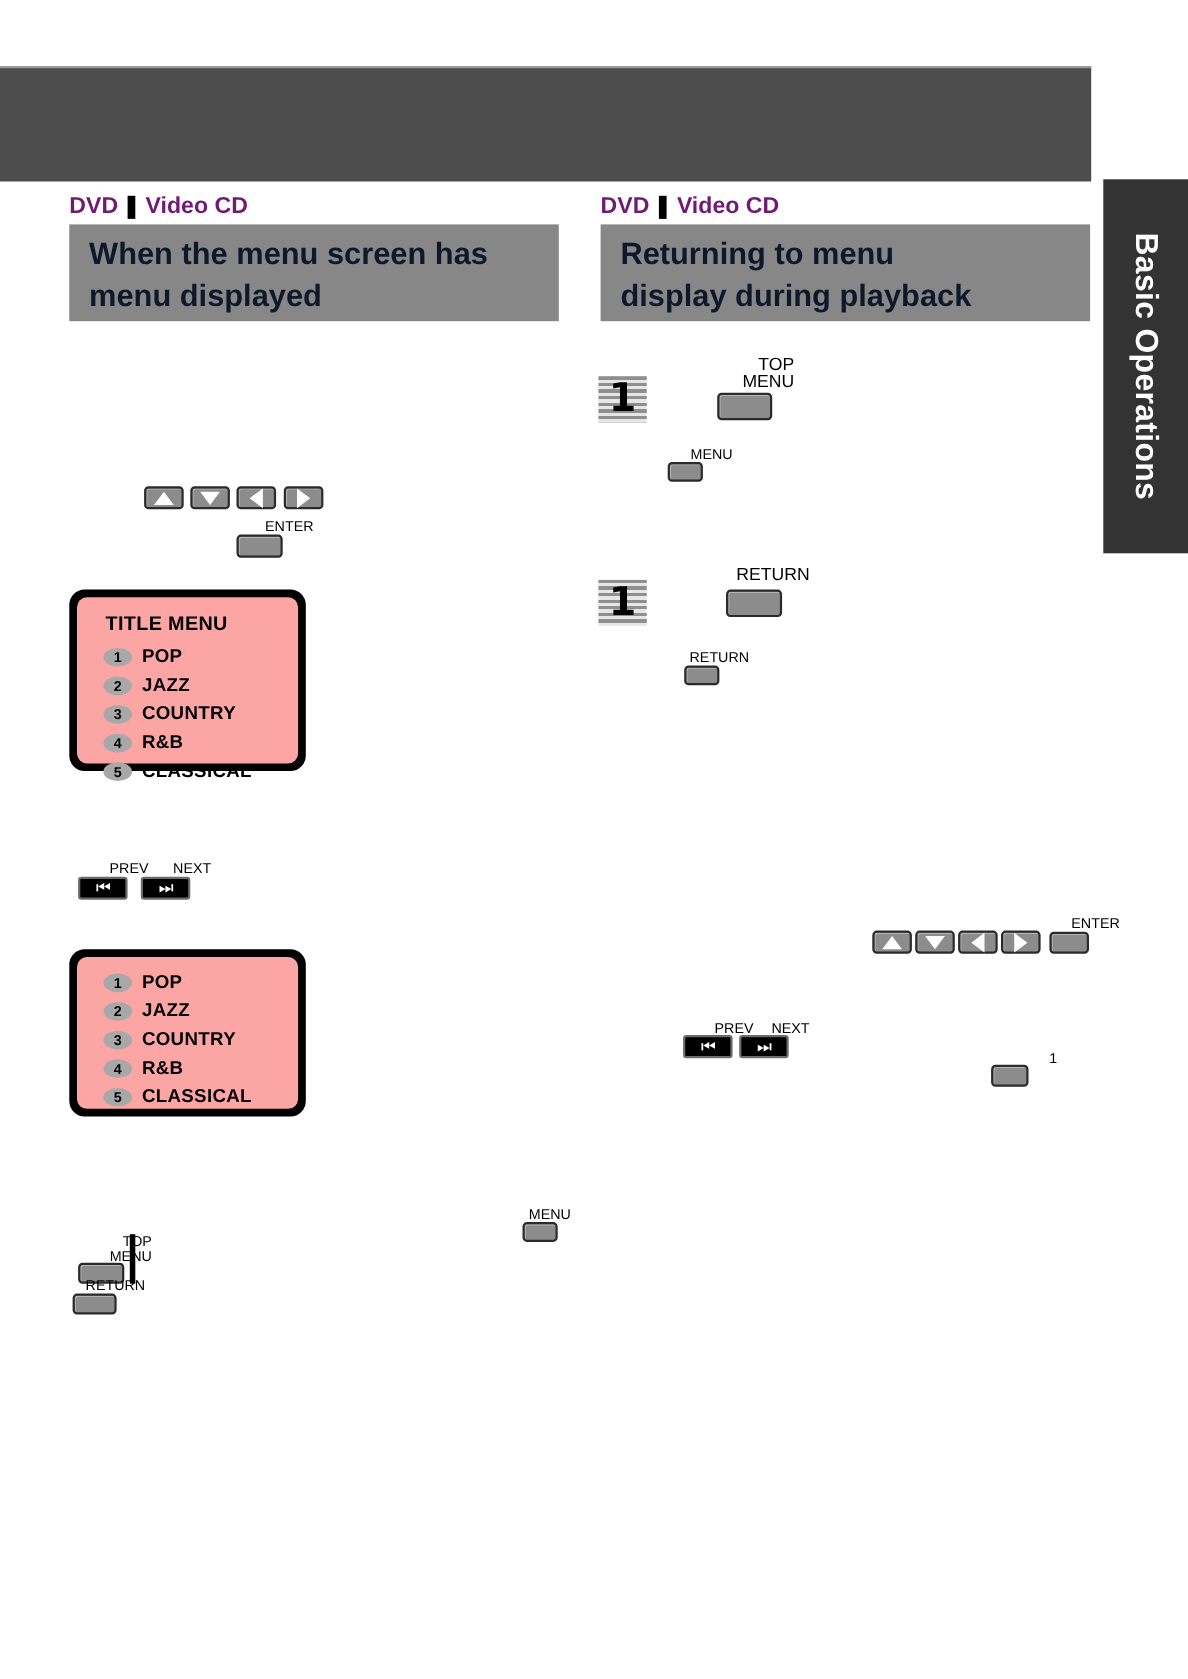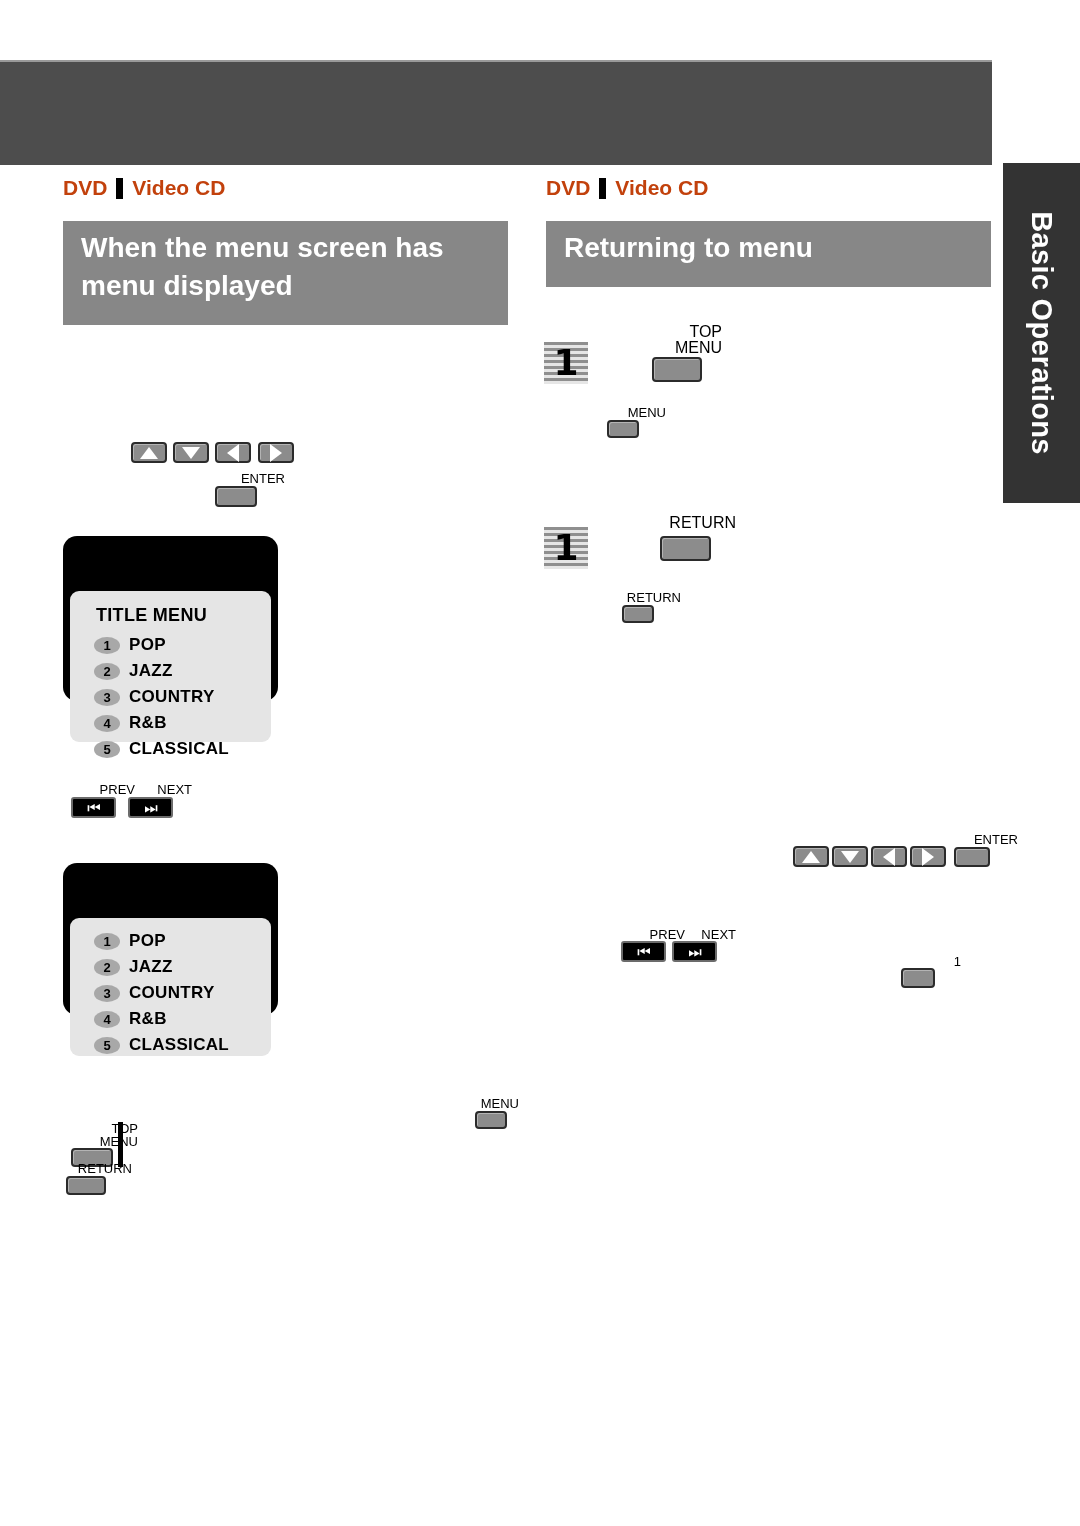--- a/index.html
+++ b/index.html
@@ -60,11 +60,11 @@
   .media-tag {
     font-size: 21px;
     font-weight: bold;
-    color: #c2410c;
+    color: #701a75;
     display: flex;
     align-items: center;
     height: 26px;
-    margin-bottom: 20px;
+    margin-bottom: 3px;
     white-space: nowrap;
   }
   .media-tag .sep {

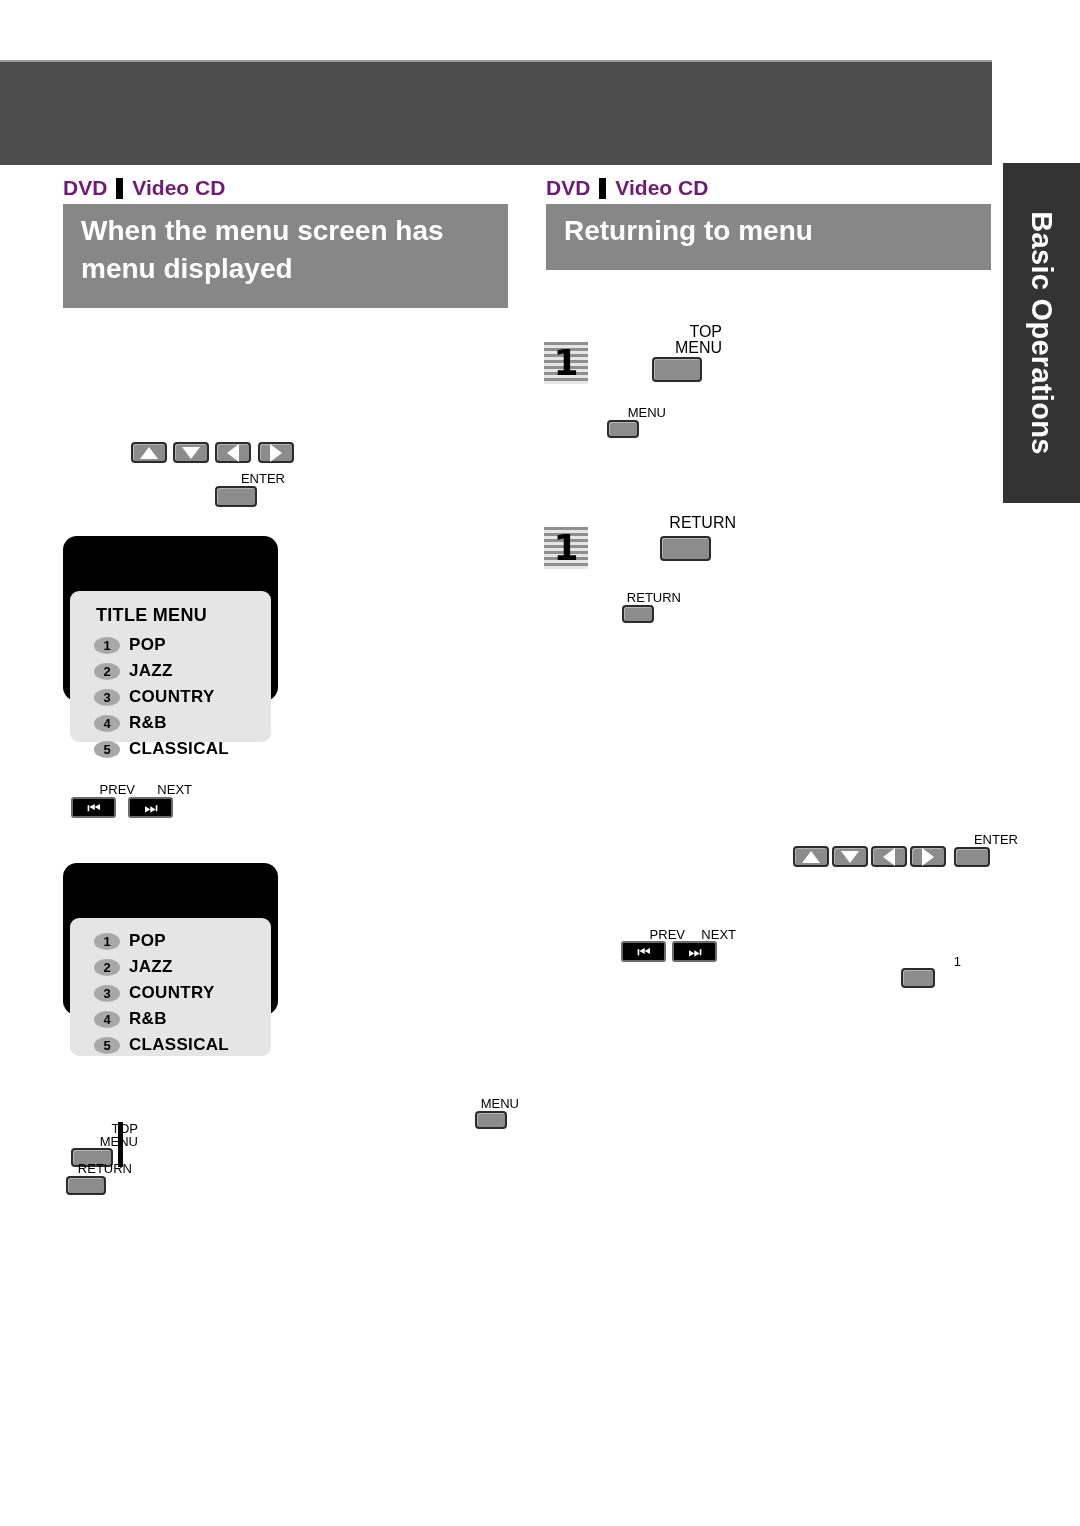--- a/index.html
+++ b/index.html
@@ -76,11 +76,11 @@
   }
   .hdr-bar {
     background: #878787;
-    color: #ffffff;
+    color: #0f172a;
     font-size: 28px;
     font-weight: bold;
     line-height: 38px;
-    padding: 8px 0 20px 18px;
+    padding: 8px 0 4px 18px;
     box-sizing: border-box;
   }
 

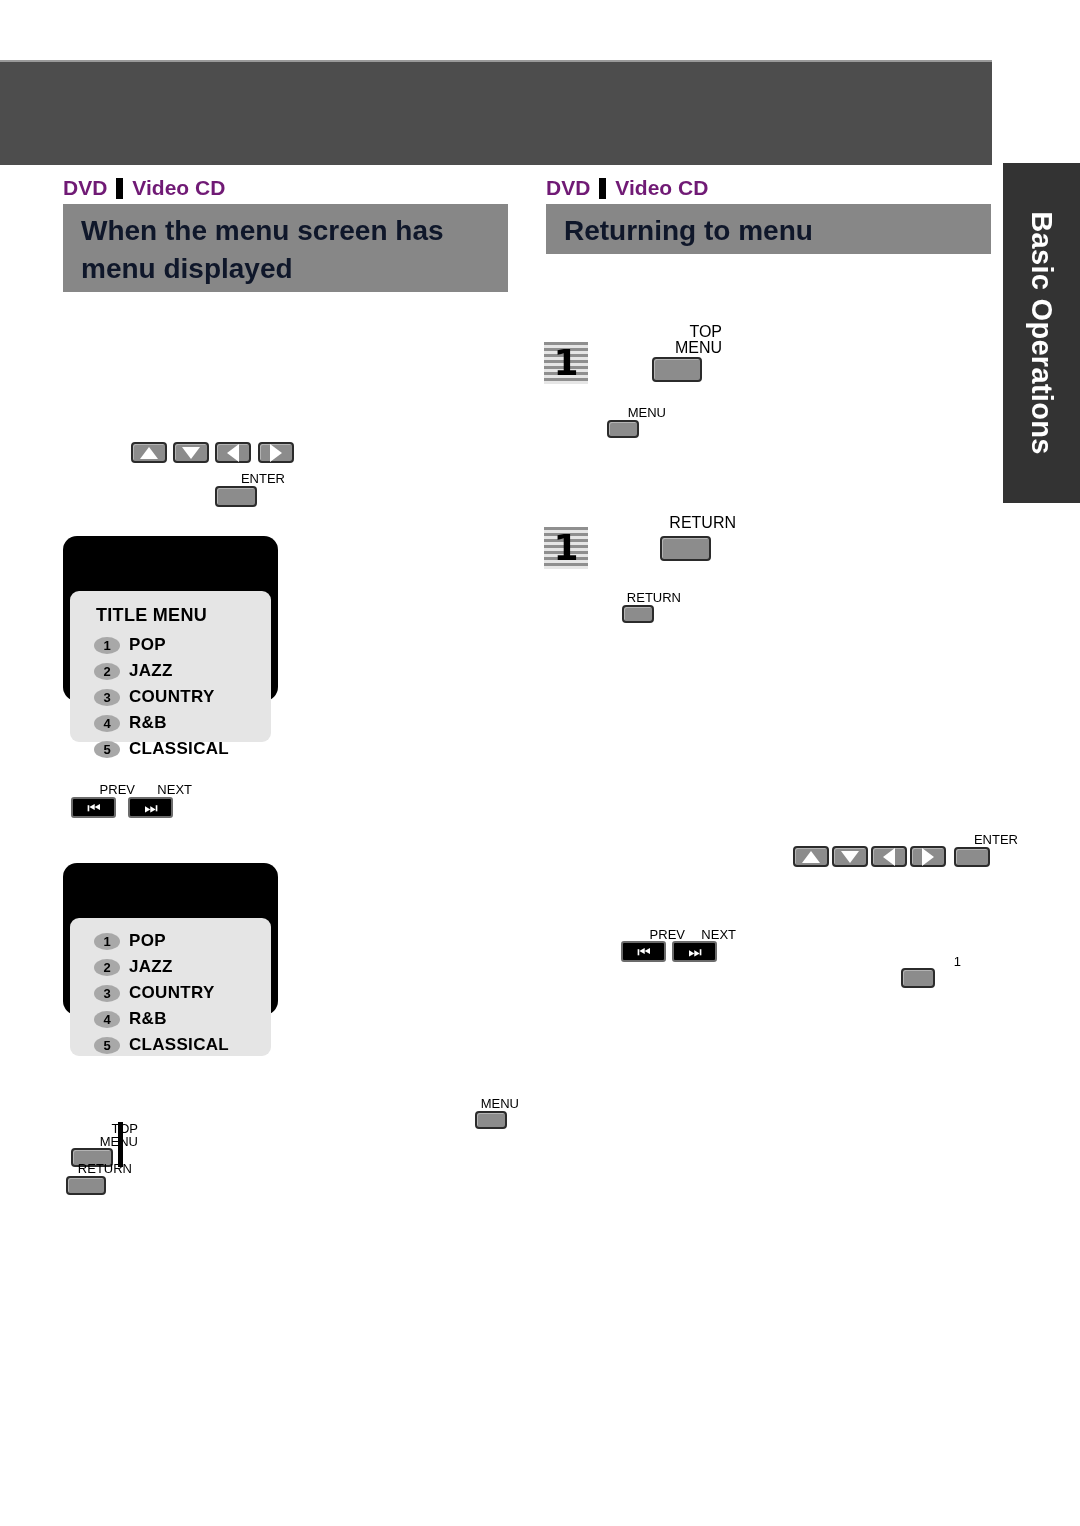--- a/index.html
+++ b/index.html
@@ -261,6 +261,7 @@
   </div>
   <div class="hdr-bar">
     <div>Returning to menu</div>
+    <div>display during playback</div>
   </div>
 </div>
 

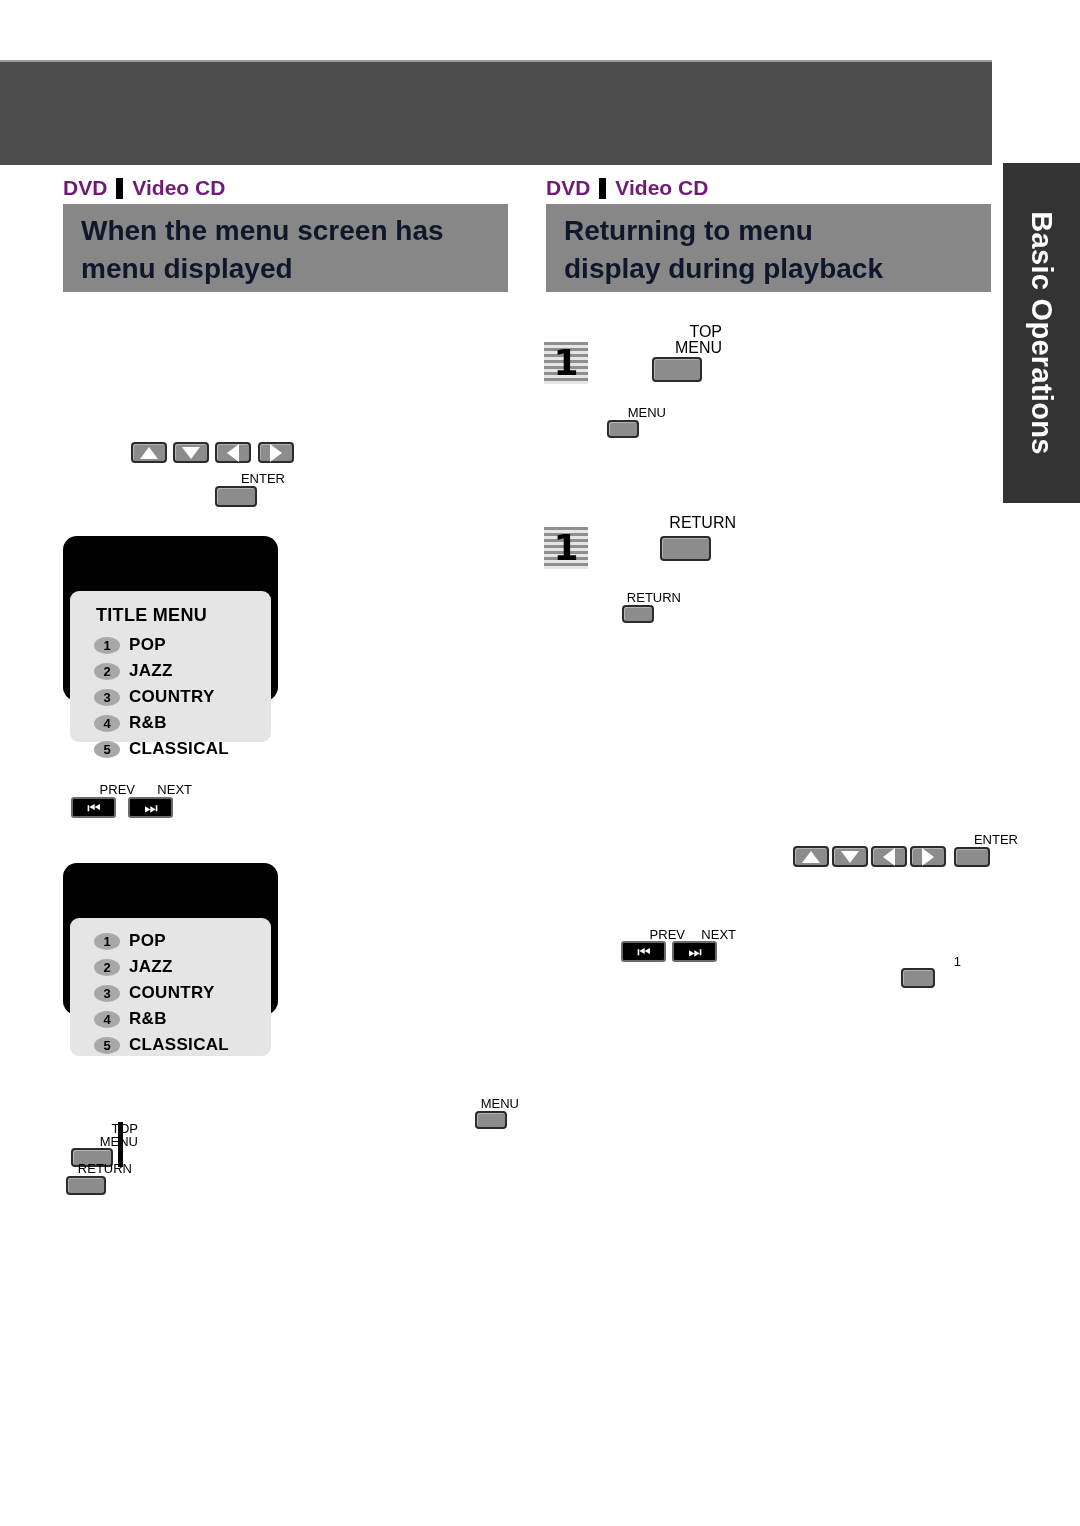--- a/index.html
+++ b/index.html
@@ -161,12 +161,11 @@
   .tv-inner {
     width: 100%;
     height: 100%;
-    background: #e5e5e5;
+    background: #fca5a5;
     border-radius: 9px;
     box-sizing: border-box;
     padding: 12px 0 0 0;
     position: relative;
-    margin-top: 48px;
   }
   .tv-title {
     font-size: 18px;

